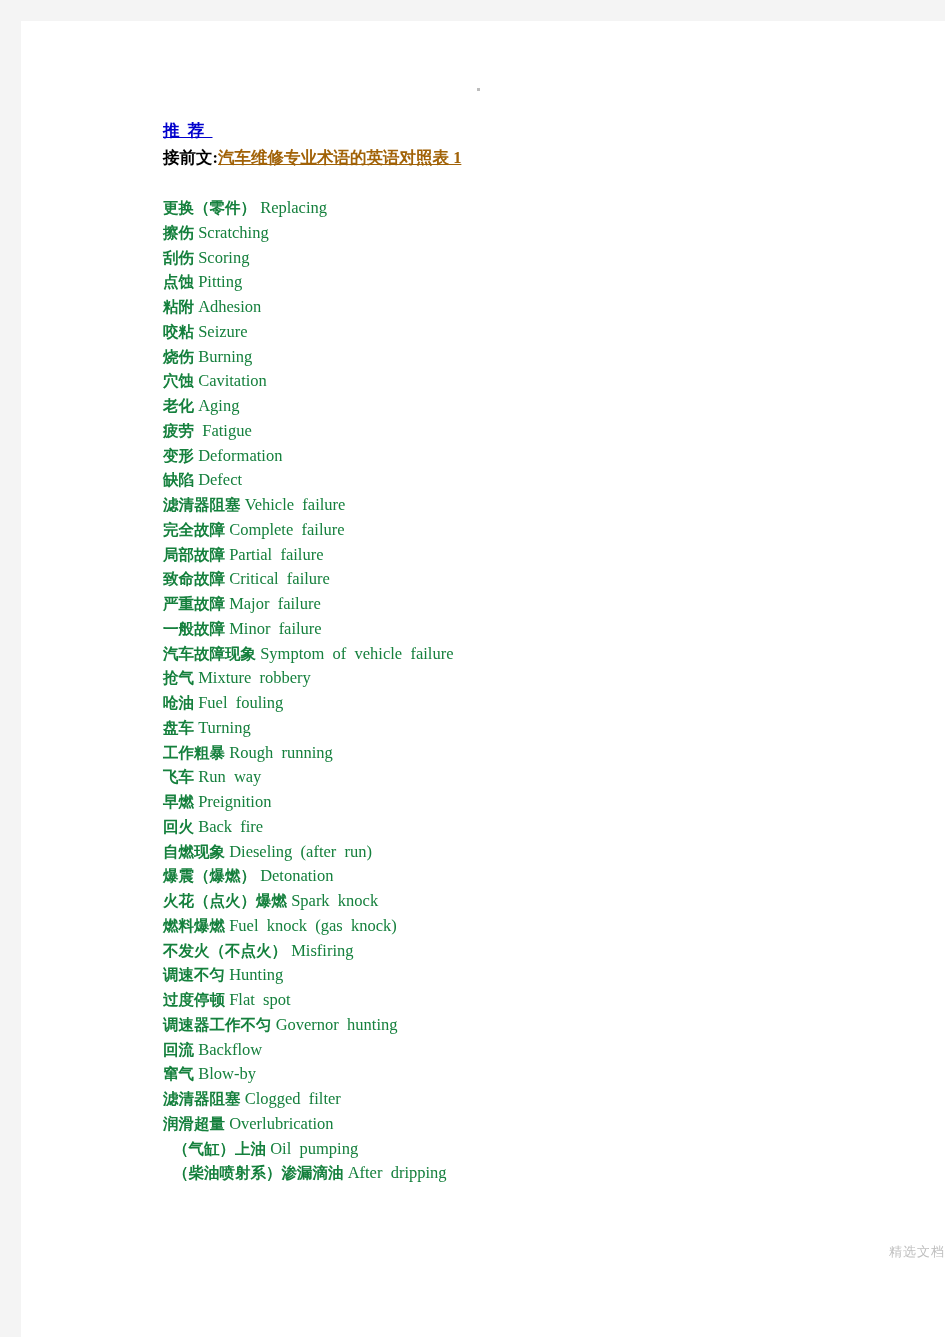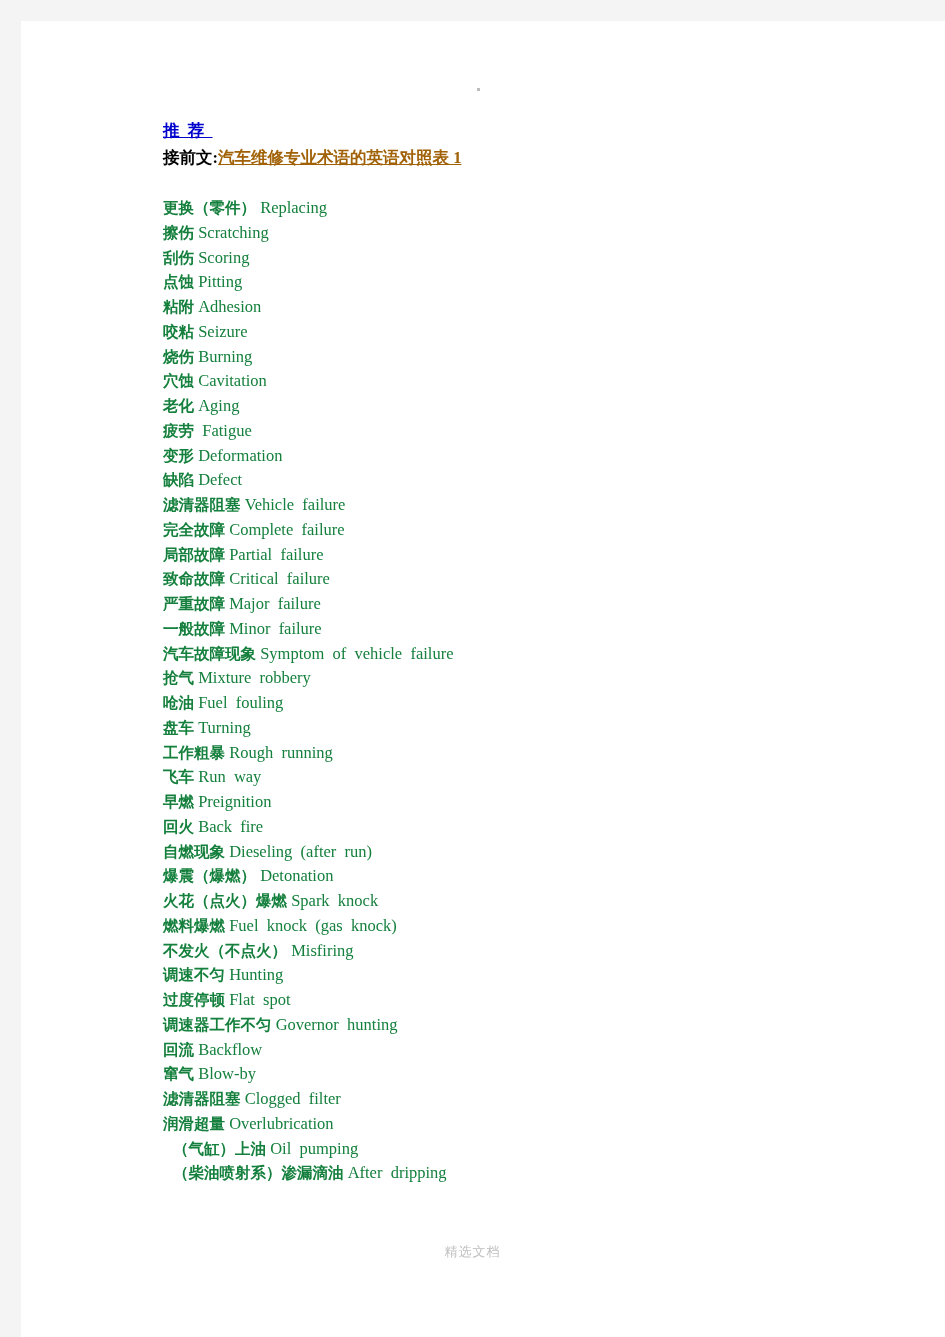--- a/index.html
+++ b/index.html
@@ -117,7 +117,7 @@
     left: 0;
     right: 0;
     top: 1243px;
-    text-align: center;
+    text-align: right;
     font-family: "DejaVu Sans", "Liberation Sans", sans-serif;
     font-size: 13px;
     color: #bfbfbf;

